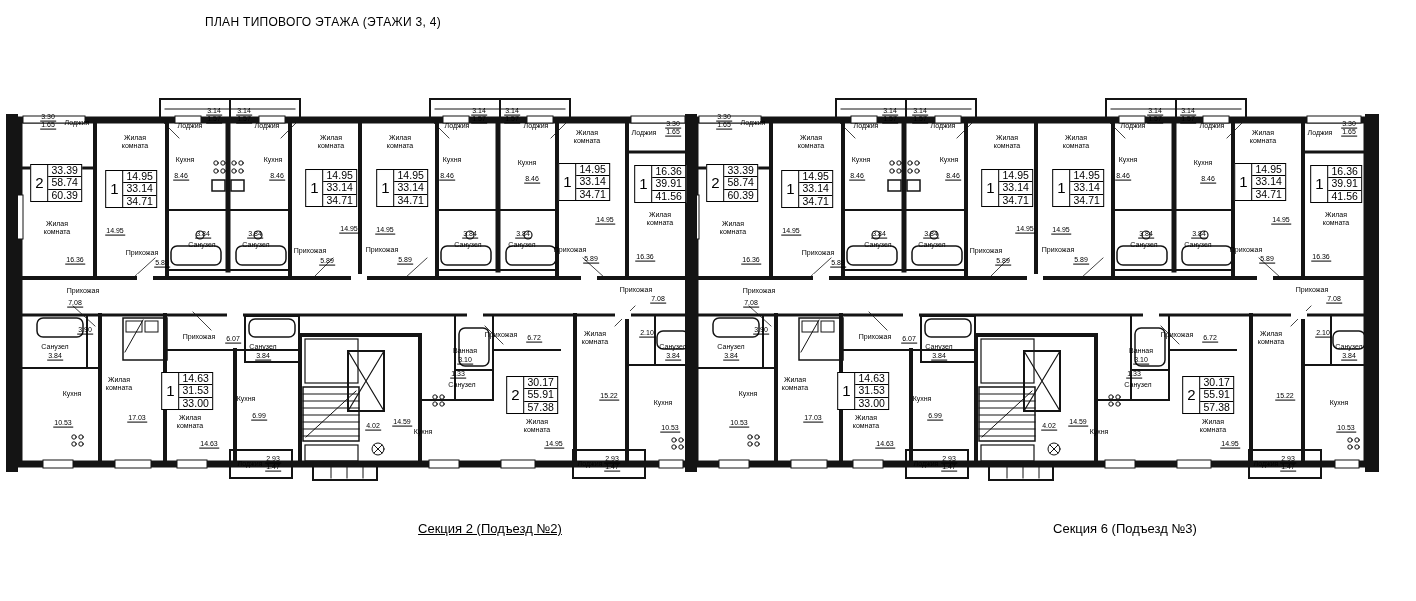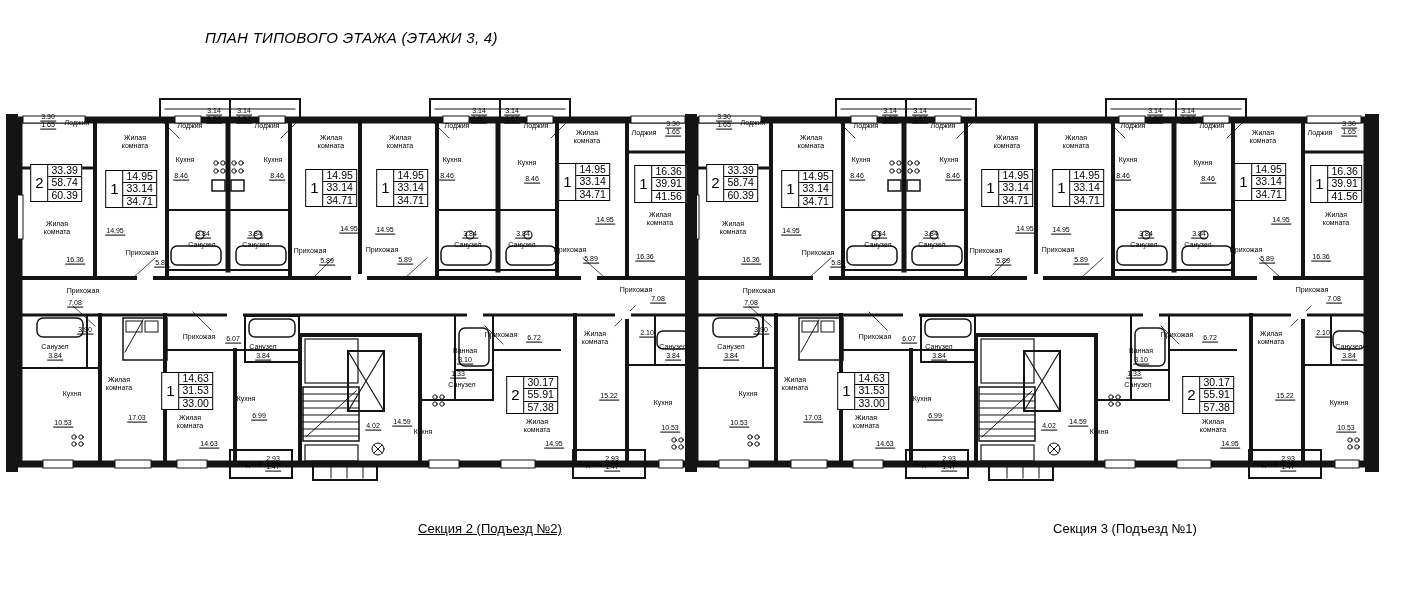--- a/index.html
+++ b/index.html
@@ -6,7 +6,7 @@
   .stage{position:relative;width:1416px;height:601px;background:#fff;overflow:hidden;
          font-family:"Liberation Sans",sans-serif;color:#000;}
   .plan-svg{position:absolute;left:0;top:0;}
-  .page-title{position:absolute;left:205px;top:29px;font-size:15px;letter-spacing:.3px;white-space:nowrap;font-style:italic;}
+  .page-title{position:absolute;left:205px;top:15px;font-size:12px;letter-spacing:.3px;white-space:nowrap;}
   .caption{position:absolute;top:521px;font-size:13px;white-space:nowrap;transform:translateX(-50%);}
   .cap1{left:490px;text-decoration:underline;} .cap2{left:1125px;}
   #plan-labels{position:absolute;left:0;top:0;width:1416px;height:601px;}

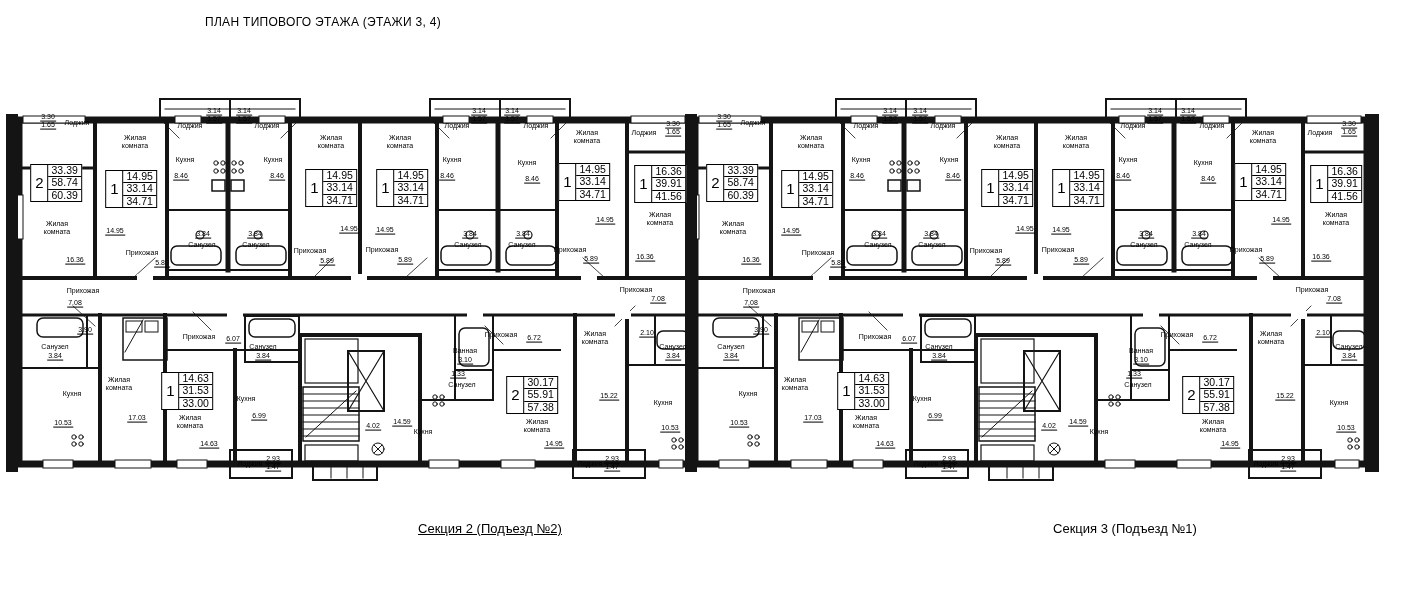--- a/index.html
+++ b/index.html
@@ -506,7 +506,7 @@
     </div>
 
   <div class="caption cap1">Секция 2 (Подъезд №2)</div>
-  <div class="caption cap2">Секция 3 (Подъезд №1)</div>
+  <div class="caption cap2">Секция 6 (Подъезд №3)</div>
 </div>
 
 </body></html>

